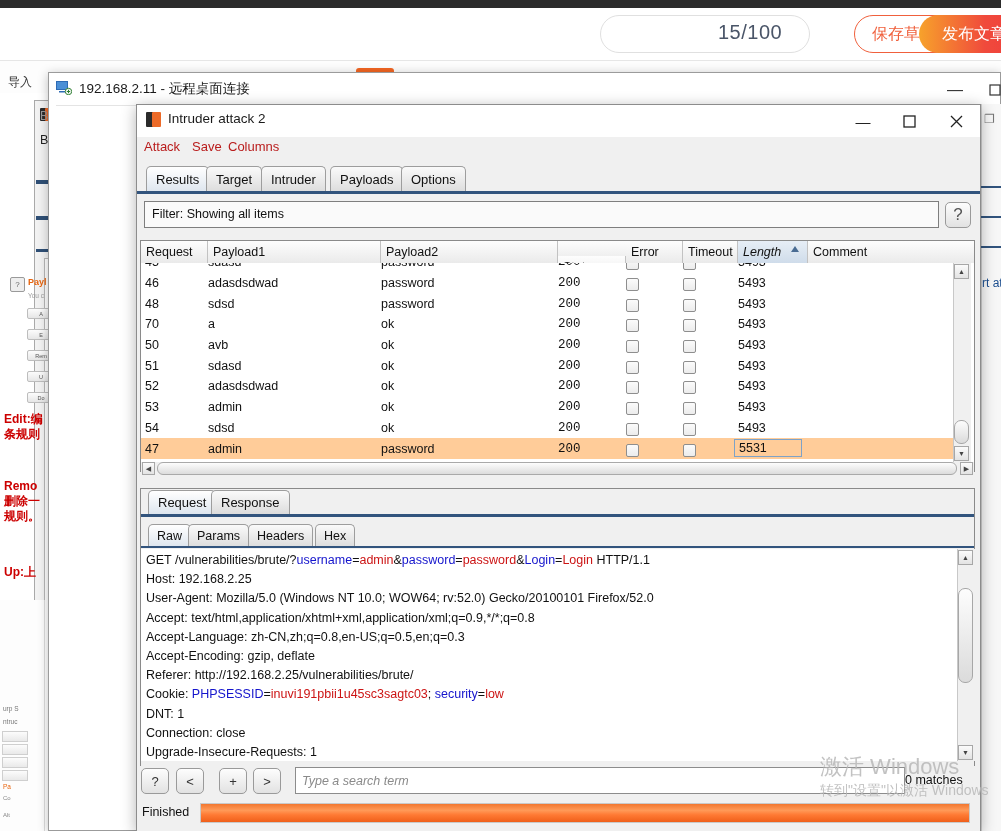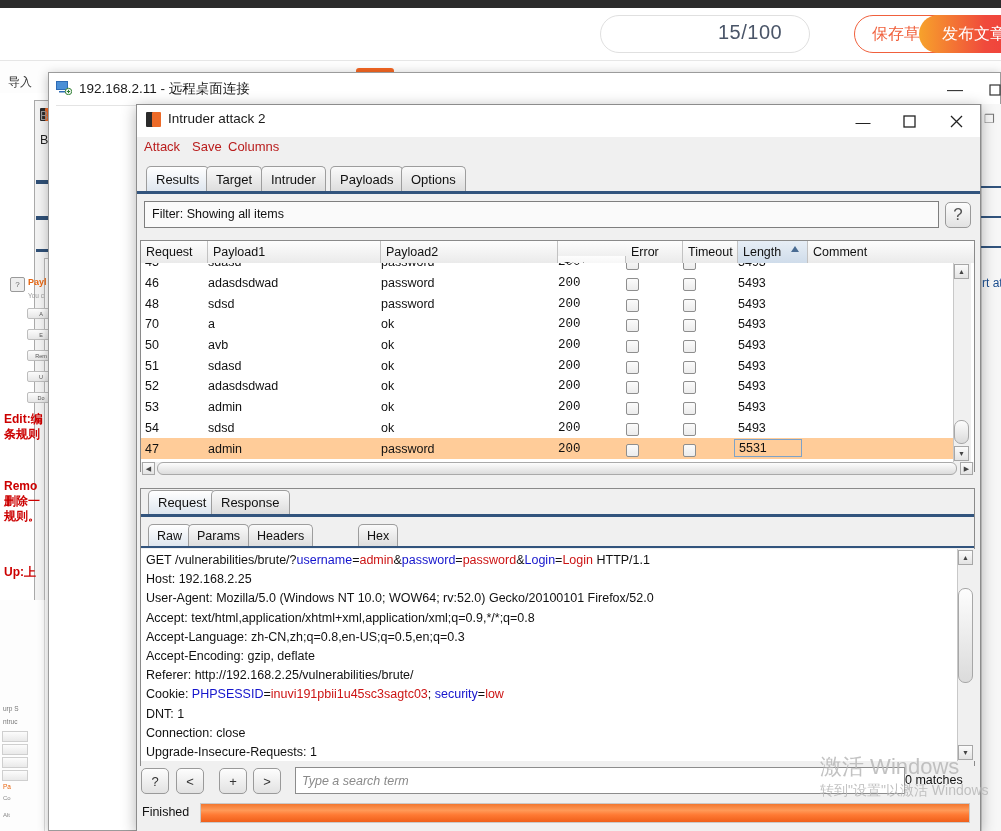--- a/index.html
+++ b/index.html
@@ -166,7 +166,7 @@
     display:flex;align-items:center;padding-left:5px;box-sizing:border-box;
     border-right:1px solid #c2c2c2;background:linear-gradient(#fdfdfd,#eaeaea);
   }
-  .th.sorted{background:linear-gradient(#e7eef6,#cfdcea);}
+  .th.sorted{background:linear-gradient(#e7eef6,#cfdcea);font-style:italic;}
   #th0{left:141px;width:67px;}
   #th1{left:208px;width:173px;}
   #th2{left:381px;width:177px;}

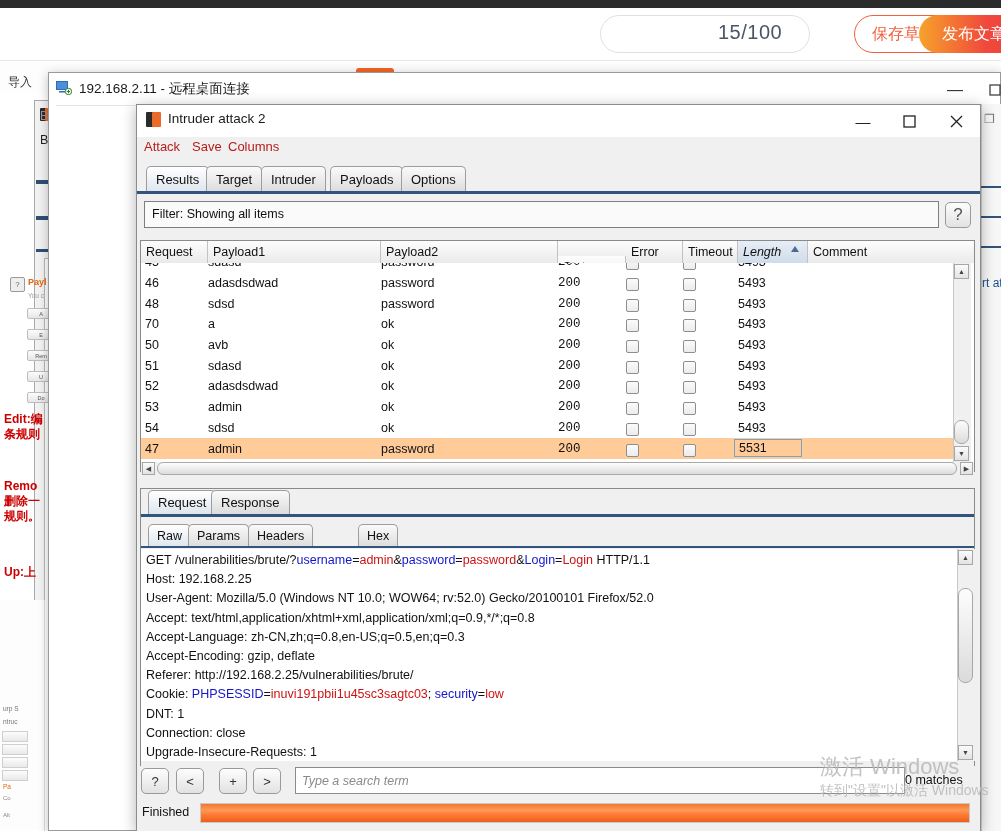--- a/index.html
+++ b/index.html
@@ -233,7 +233,7 @@
   #ht-raw{left:148px;}
   #ht-params{left:188px;}
   #ht-headers{left:248px;}
-  #ht-hex{left:315px;margin-left:43px;}
+  #ht-hex{left:315px;}
   #ht-line{left:141px;top:546px;width:833px;height:2px;background:#32547d;}
 
   #raw-area{left:141px;top:549px;width:816px;height:212px;background:#ffffff;overflow:hidden;}

